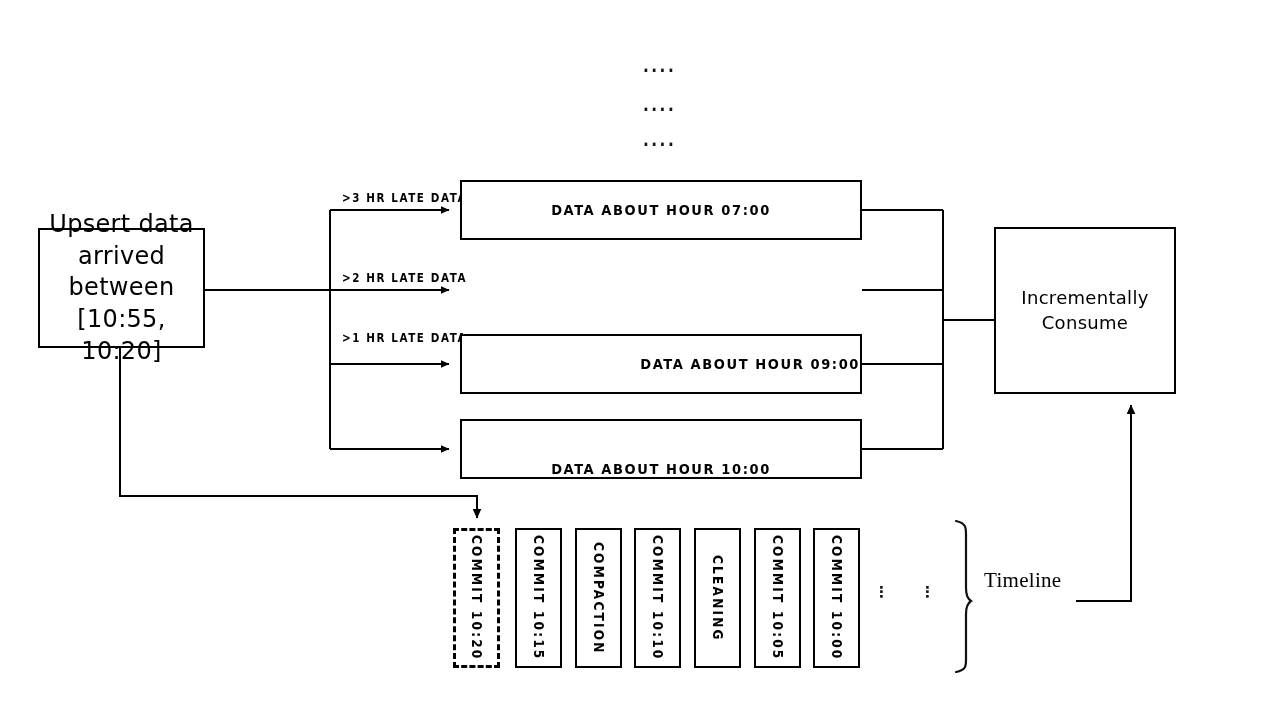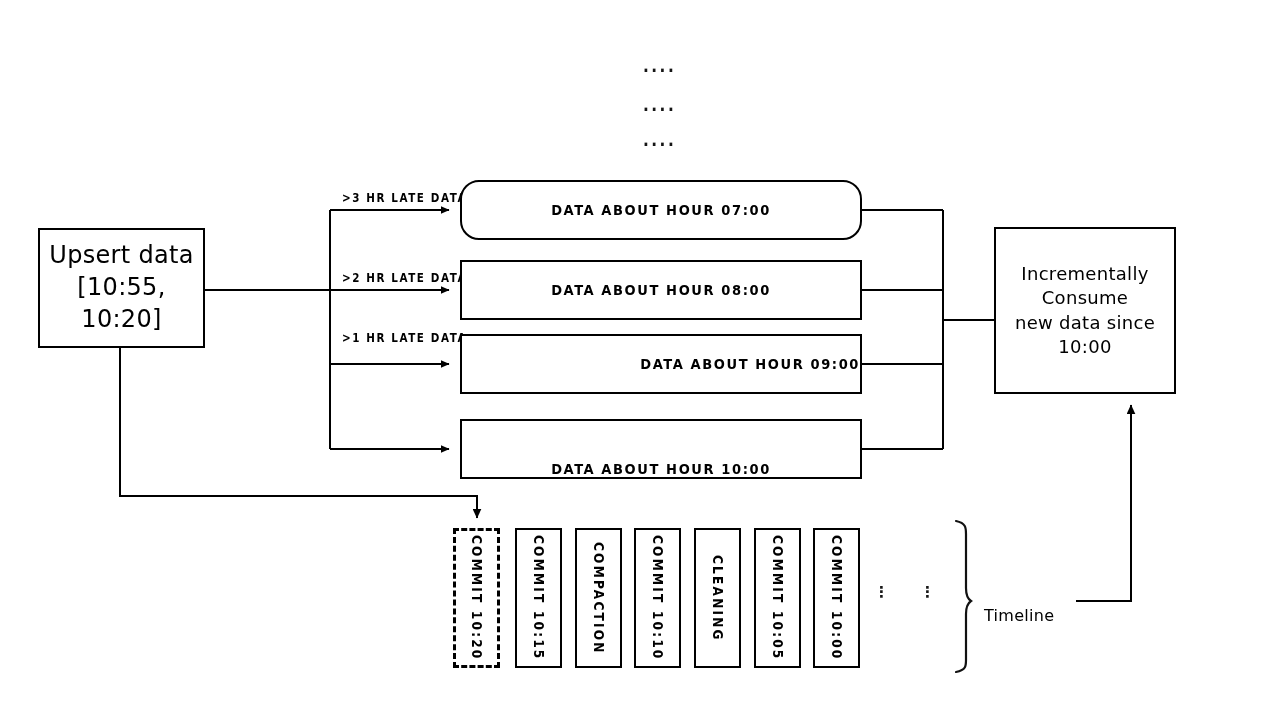--- a/index.html
+++ b/index.html
@@ -98,7 +98,7 @@
   <div class="edge-label hand-bold" style="left:342px;top:271px;">&gt;2 HR LATE DATA</div>
   <div class="edge-label hand-bold" style="left:342px;top:331px;">&gt;1 HR LATE DATA</div>
 
-  <div class="box hour-box" style="top:180px;border-radius:19px;">
+  <div class="box hour-box" style="top:180px;">
     <span class="txt hand-bold">DATA ABOUT HOUR 07:00</span>
   </div>
   <div class="box hour-box" style="top:260px;">

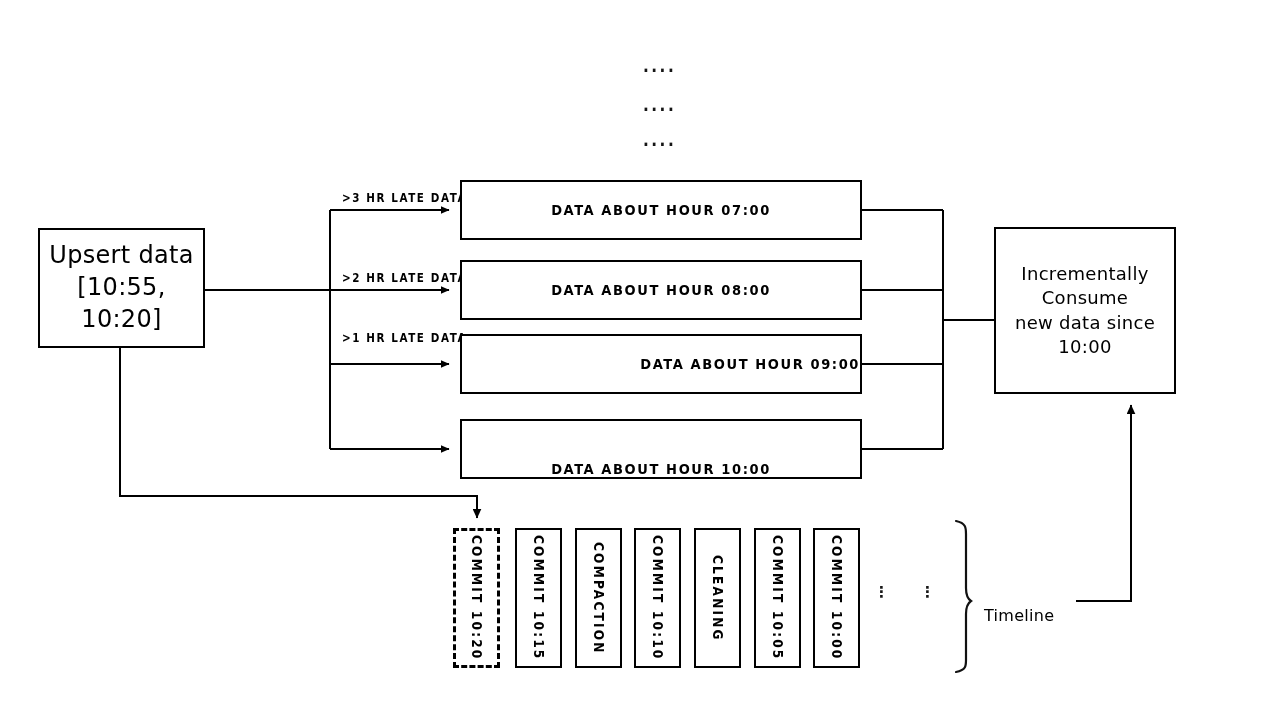--- a/index.html
+++ b/index.html
@@ -90,6 +90,7 @@
   <div class="box" id="upsert-box">
     <div class="txt hand-thin">
       <div>Upsert data</div>
+      <div>arrived between</div>
       <div>[10:55, 10:20]</div>
     </div>
   </div>

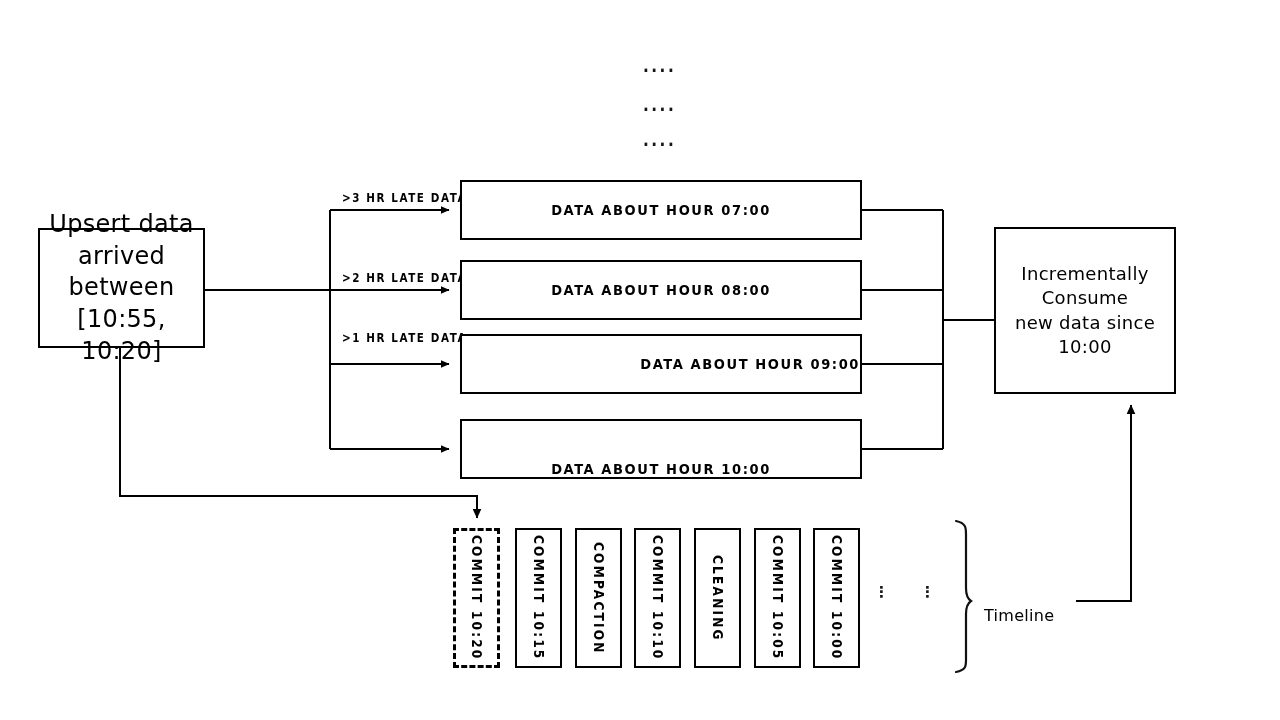--- a/index.html
+++ b/index.html
@@ -102,9 +102,6 @@
   <div class="box hour-box" style="top:180px;">
     <span class="txt hand-bold">DATA ABOUT HOUR 07:00</span>
   </div>
-  <div class="box hour-box" style="top:260px;">
-    <span class="txt hand-bold">DATA ABOUT HOUR 08:00</span>
-  </div>
   <div class="box hour-box" style="top:334px;justify-content:flex-end;">
     <span class="txt hand-bold">DATA ABOUT HOUR 09:00</span>
   </div>

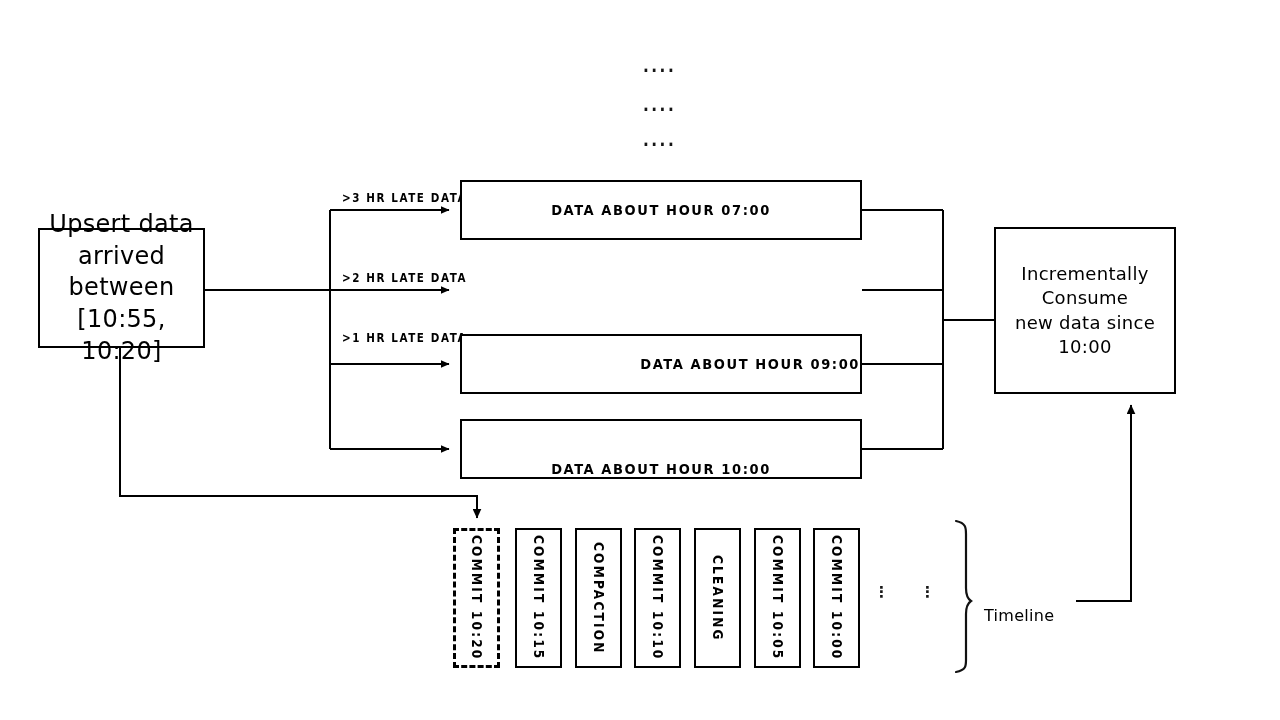--- a/index.html
+++ b/index.html
@@ -112,7 +112,6 @@
   <div class="box" id="consume-box">
     <div class="txt hand-thin">
       <div>Incrementally Consume</div>
-      <div>new data since 10:00</div>
     </div>
   </div>
 

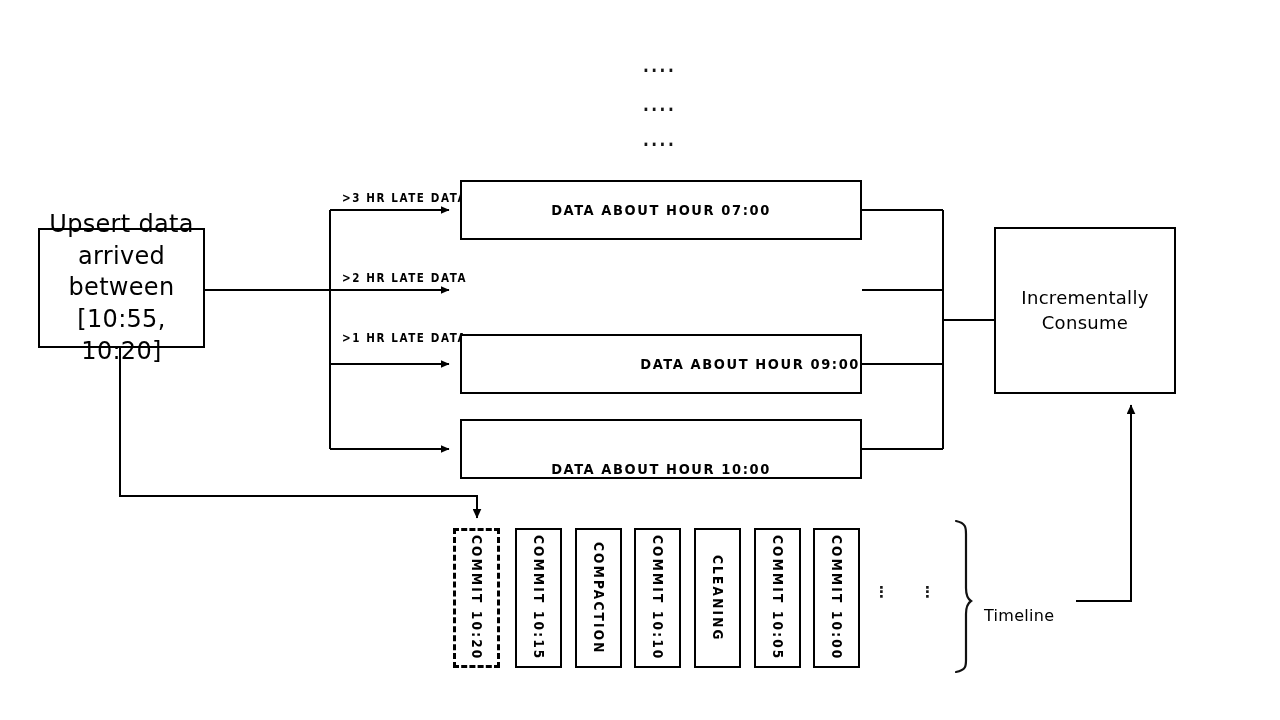--- a/index.html
+++ b/index.html
@@ -35,7 +35,7 @@
   .dots{position:absolute;font-size:17px;letter-spacing:2.5px;font-weight:700;color:#151515;}
   .vdots{position:absolute;font-size:15px;font-weight:700;line-height:0.78;color:#151515;text-align:center;}
 
-  #timeline-label{position:absolute;left:984px;top:606px;font-size:16px;white-space:nowrap;}
+  #timeline-label{position:absolute;left:984px;top:568px;font-size:21px;white-space:nowrap;font-family:Liberation Serif, serif;}
 </style>
 </head>
 <body>

